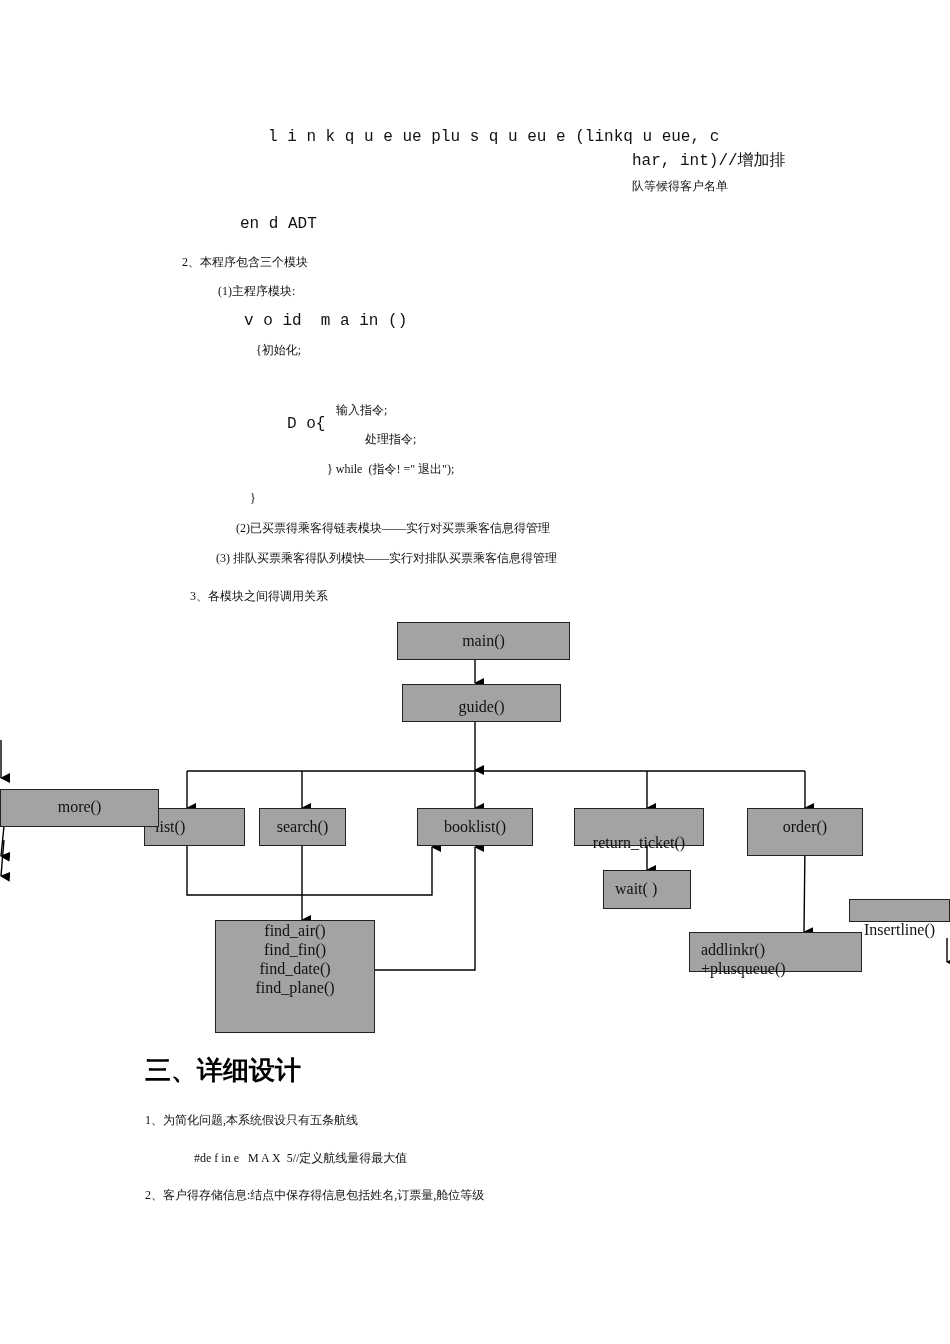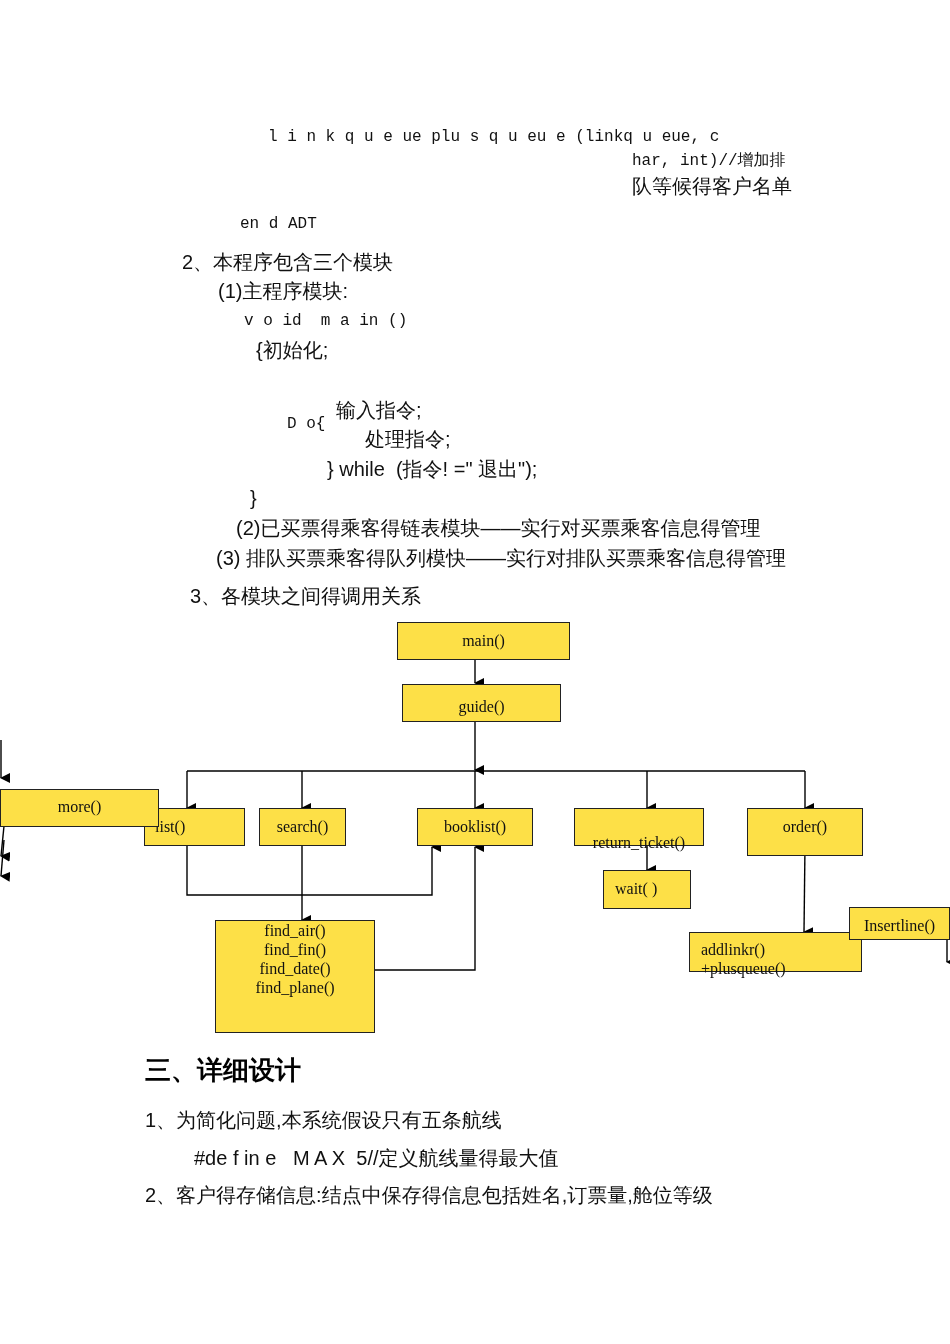--- a/index.html
+++ b/index.html
@@ -4,7 +4,7 @@
 <style>
   html, body { margin: 0; padding: 0; background: #ffffff; }
   body { width: 950px; height: 1344px; position: relative; overflow: hidden; color: #000; }
-  .t { position: absolute; white-space: pre; font-family: Liberation Sans, sans-serif; font-size: 20px; line-height: 20px; color: #111; }
+  .t { position: absolute; white-space: pre; font-family: Liberation Serif, serif; font-size: 12px; line-height: 20px; color: #111; }
   .mono { font-family: "Liberation Mono", "DejaVu Sans Mono", monospace; font-size: 16px; }
   .h2 { font-family: "DejaVu Sans", sans-serif; font-weight: bold; font-size: 26px; line-height: 32px; color: #000; }
   svg#diagram { position: absolute; left: 0; top: 0; width: 950px; height: 1344px; pointer-events: none; }

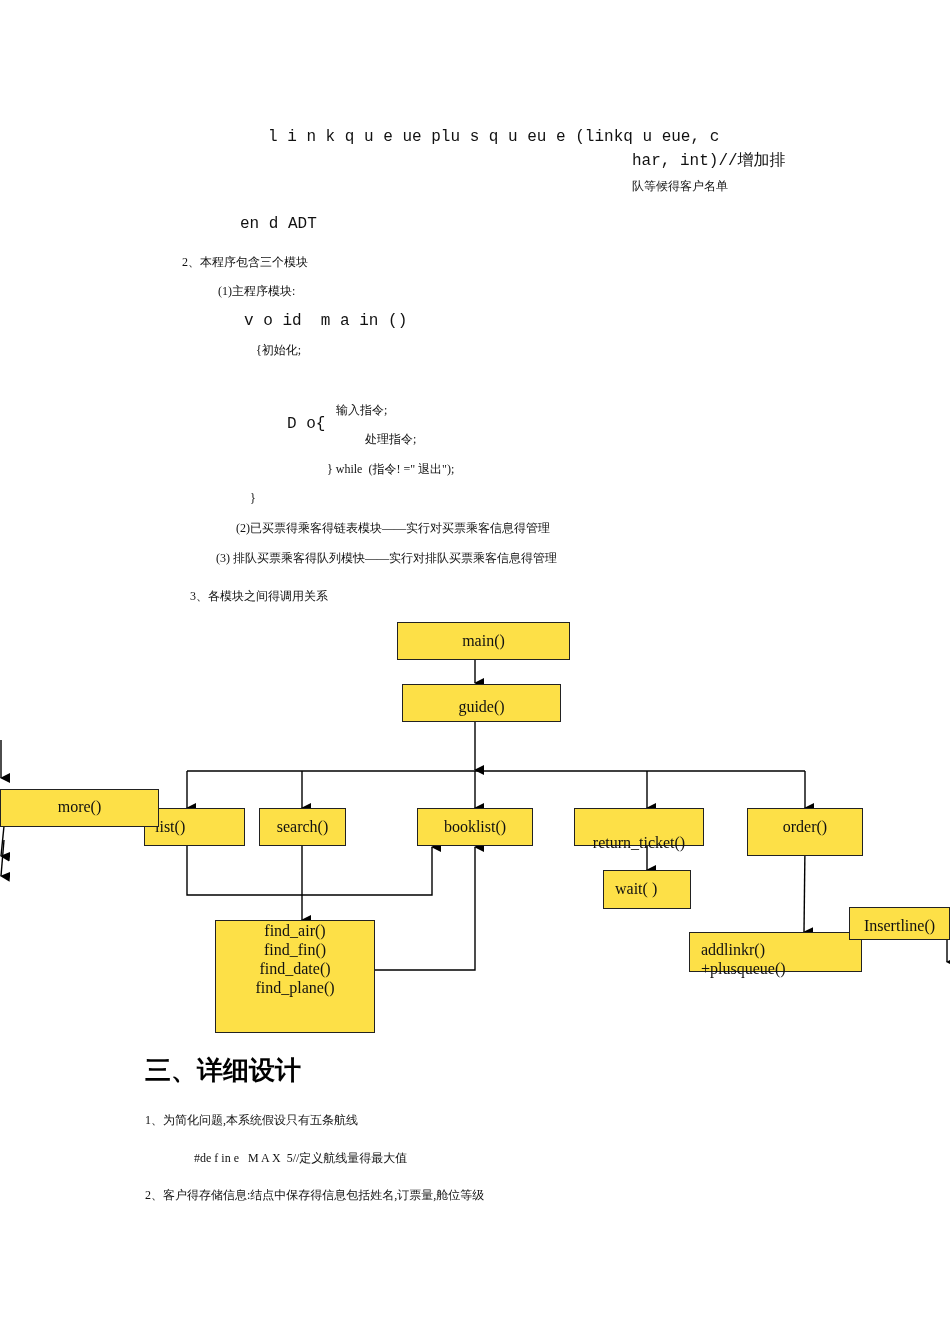--- a/index.html
+++ b/index.html
@@ -8,7 +8,7 @@
   .mono { font-family: "Liberation Mono", "DejaVu Sans Mono", monospace; font-size: 16px; }
   .h2 { font-family: "DejaVu Sans", sans-serif; font-weight: bold; font-size: 26px; line-height: 32px; color: #000; }
   svg#diagram { position: absolute; left: 0; top: 0; width: 950px; height: 1344px; pointer-events: none; }
-  .box { position: absolute; background: #fde047; border: 1.5px solid #222; box-sizing: border-box;
+  .box { position: absolute; background: #a3a3a3; border: 1.5px solid #222; box-sizing: border-box;
          font-family: "Liberation Serif", serif; font-size: 16px; color: #111; text-align: center; }
   .box span { display: block; line-height: 19px; }
   .box.left span { text-align: left; }

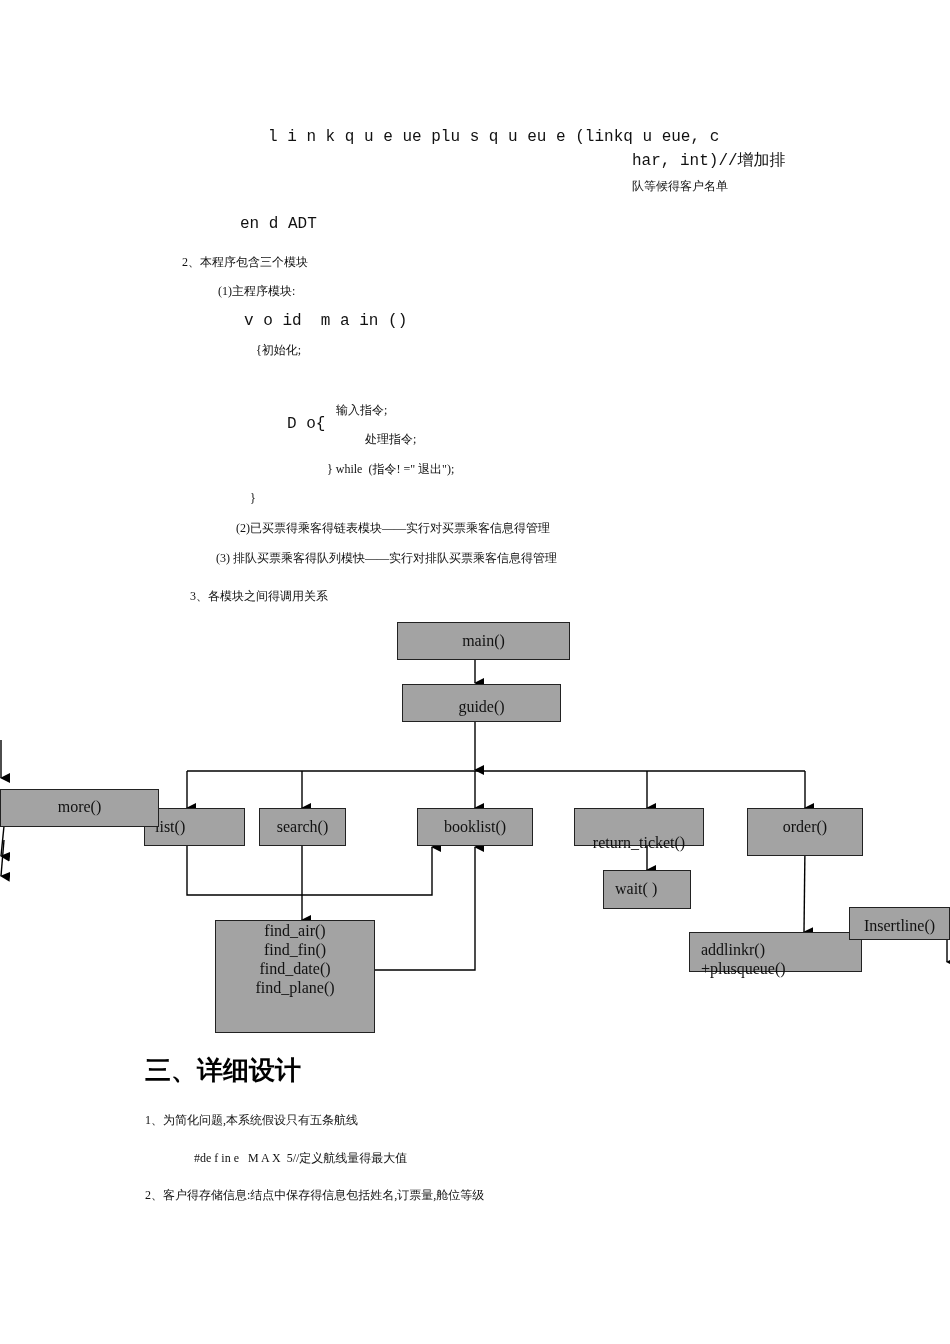--- a/index.html
+++ b/index.html
@@ -113,7 +113,7 @@
   <span>addlinkr()</span>
   <span>+plusqueue()</span>
 </div>
-<div class="box" style="left:849px;top:899px;width:101px;height:33px;padding-top:8px;margin-top:8px;">
+<div class="box" style="left:849px;top:899px;width:101px;height:23px;padding-top:20px;">
   <span>Insertline()</span>
 </div>
 

